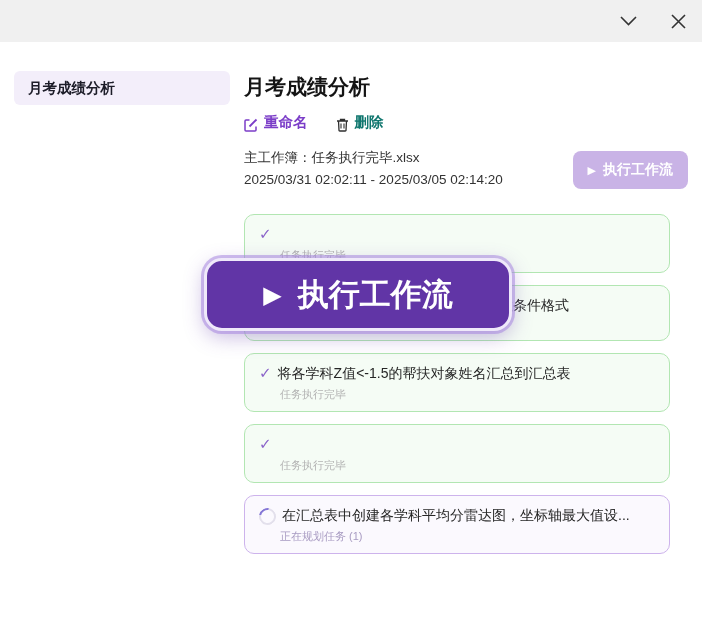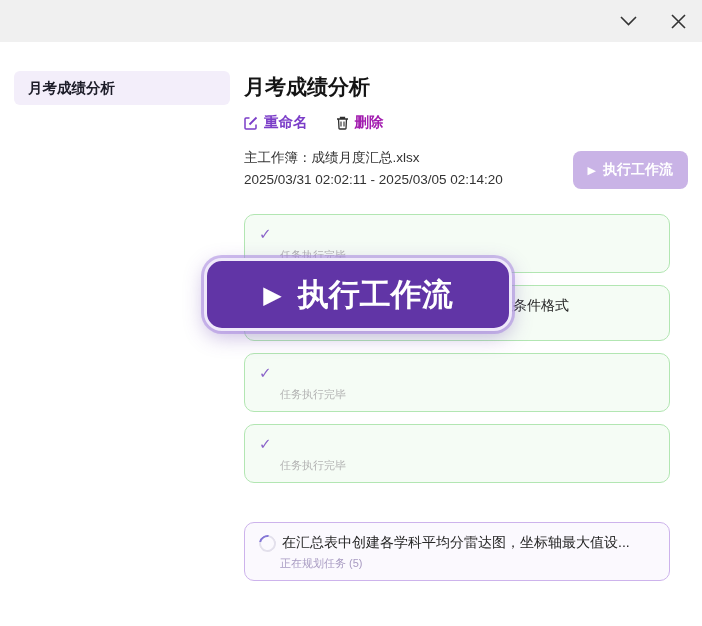--- a/index.html
+++ b/index.html
@@ -30,7 +30,7 @@
   .main{flex:1;padding-right:14px;}
   .main-title{font-size:21px;font-weight:700;color:#141414;margin:2px 0 12px 0;}
   .actions{display:flex;align-items:center;gap:28px;margin-bottom:15px;}
-  .action{display:flex;align-items:center;gap:6px;font-size:14.5px;font-weight:700;cursor:pointer;}
+  .action{display:flex;align-items:flex-end;gap:6px;font-size:14.5px;font-weight:700;cursor:pointer;}
   .action.rename{color:#7b3dc8;}
   .action.delete{color:#a21caf;}
   .action svg{display:block;}

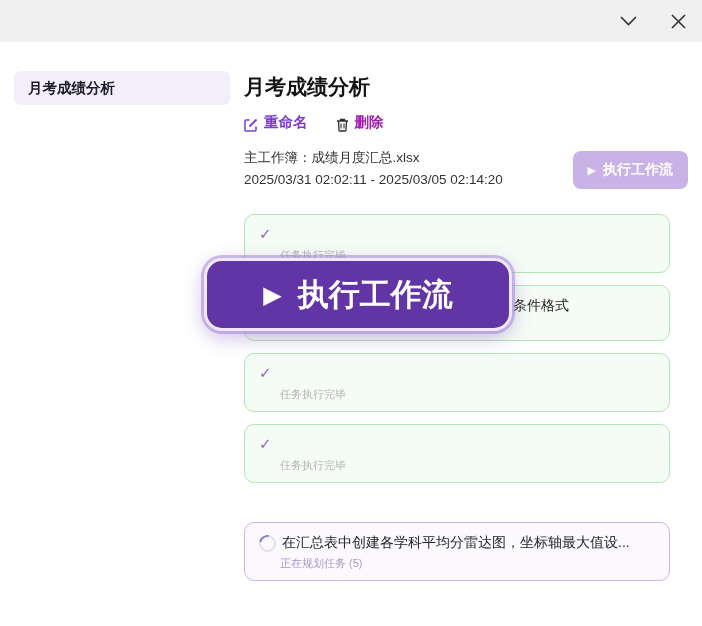--- a/index.html
+++ b/index.html
@@ -32,7 +32,7 @@
   .actions{display:flex;align-items:center;gap:28px;margin-bottom:15px;}
   .action{display:flex;align-items:flex-end;gap:6px;font-size:14.5px;font-weight:700;cursor:pointer;}
   .action.rename{color:#7b3dc8;}
-  .action.delete{color:#a21caf;}
+  .action.delete{color:#0f766e;}
   .action svg{display:block;}
   .meta-row{display:flex;justify-content:space-between;align-items:flex-start;}
   .meta-lines{font-size:13.5px;color:#333333;line-height:1.6;}

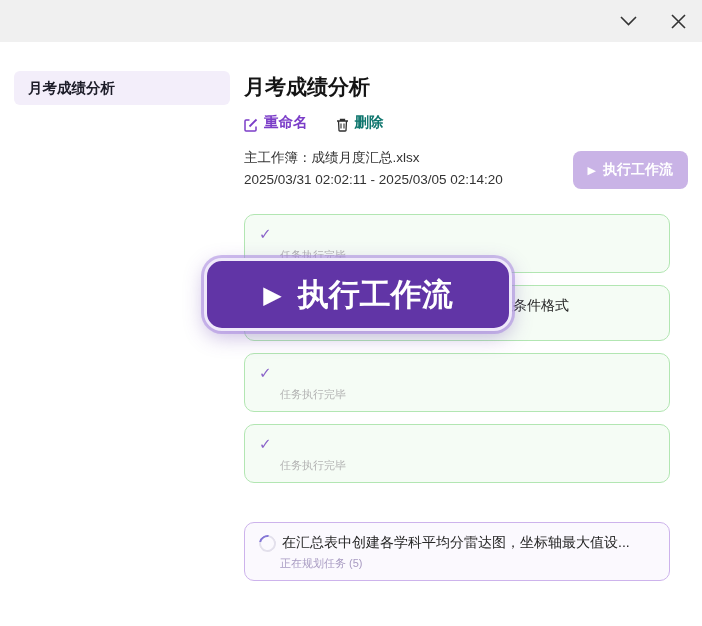--- a/index.html
+++ b/index.html
@@ -117,7 +117,7 @@
 
     <div class="meta-row">
       <div class="meta-lines">
-        <div>主工作簿：成绩月度汇总.xlsx</div>
+        <div>主工作簿：任务执行完毕.xlsx</div>
         <div>2025/03/31 02:02:11 - 2025/03/05 02:14:20</div>
       </div>
       <button class="run-btn">

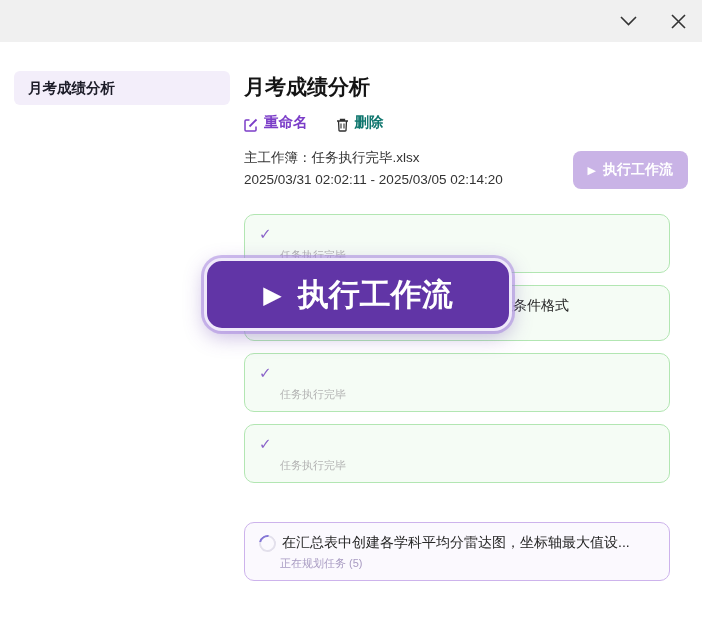--- a/index.html
+++ b/index.html
@@ -144,6 +144,7 @@
       <div class="task-card">
         <div class="task-line">
           <span class="check">✓</span>
+          <span>将各学科Z值&lt;-1.5的帮扶对象姓名汇总到汇总表</span>
         </div>
         <div class="task-status">任务执行完毕</div>
       </div>

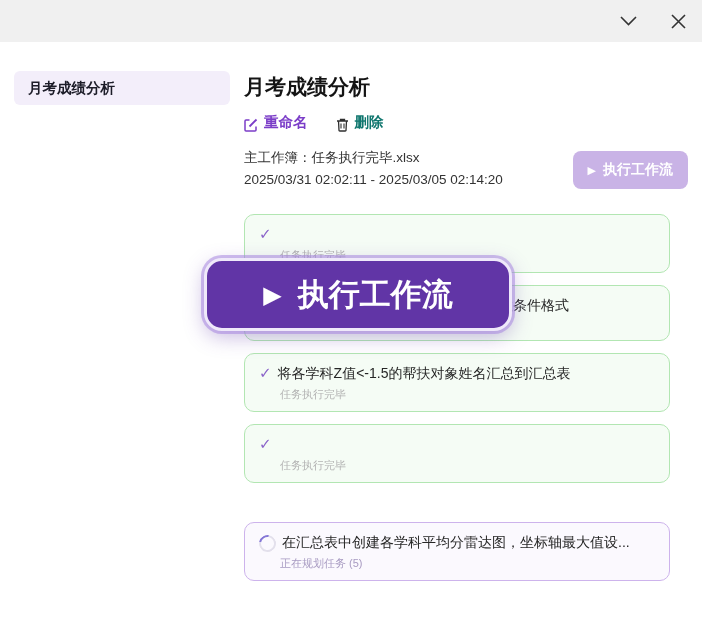--- a/index.html
+++ b/index.html
@@ -49,7 +49,7 @@
     box-sizing:border-box;border:1px solid #b2e6b2;background:#f5fcf5;
     border-radius:10px;padding:9px 14px;min-height:56px;cursor:pointer;
   }
-  .task-card.planning{border-color:#cdb3ec;background:#fbf9fe;margin-top:27px;}
+  .task-card.planning{border-color:#cdb3ec;background:#fbf9fe;}
   .task-line{display:flex;align-items:flex-start;gap:6px;font-size:14px;color:#262626;line-height:20px;white-space:nowrap;}
   .check{color:#8a63c9;font-size:15px;font-weight:700;flex:none;line-height:20px;}
   .spinner{

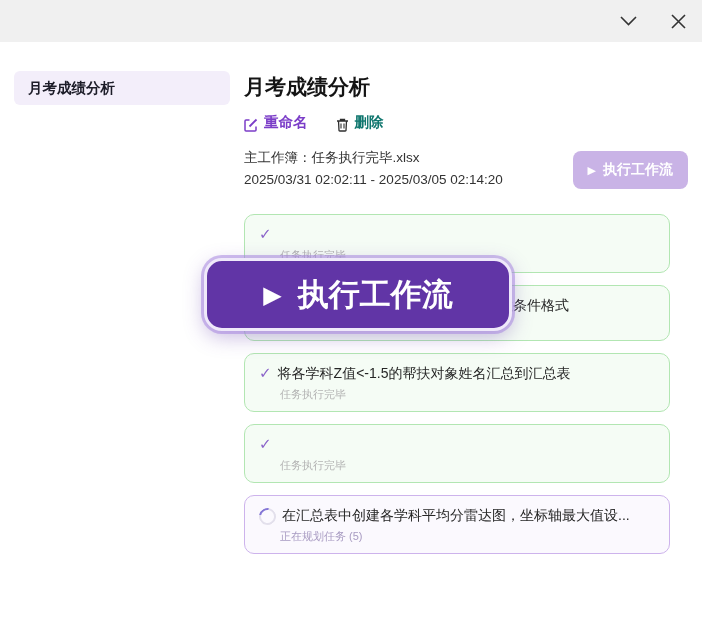--- a/index.html
+++ b/index.html
@@ -161,7 +161,7 @@
           <span class="spinner"></span>
           <span>在汇总表中创建各学科平均分雷达图，坐标轴最大值设...</span>
         </div>
-        <div class="task-status">正在规划任务 (5)</div>
+        <div class="task-status">正在规划任务 (1)</div>
       </div>
 
     </div>

